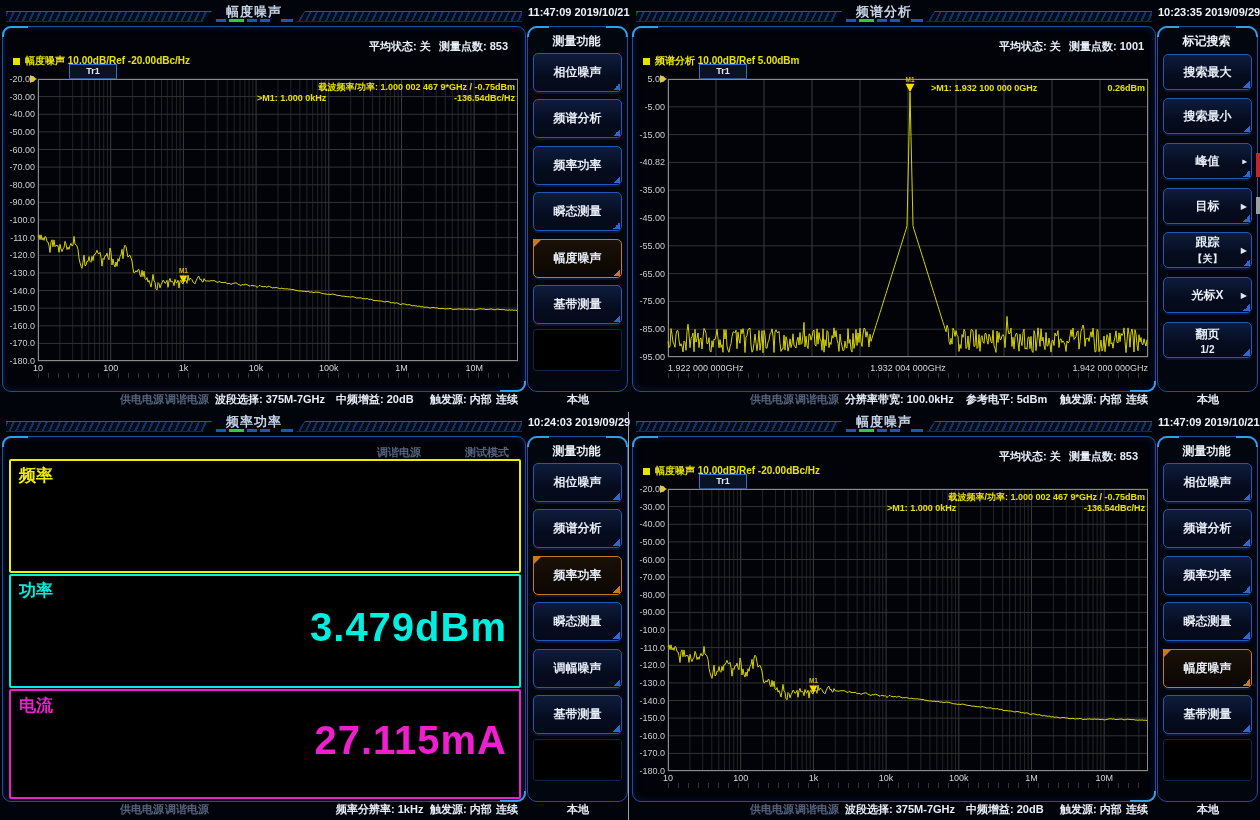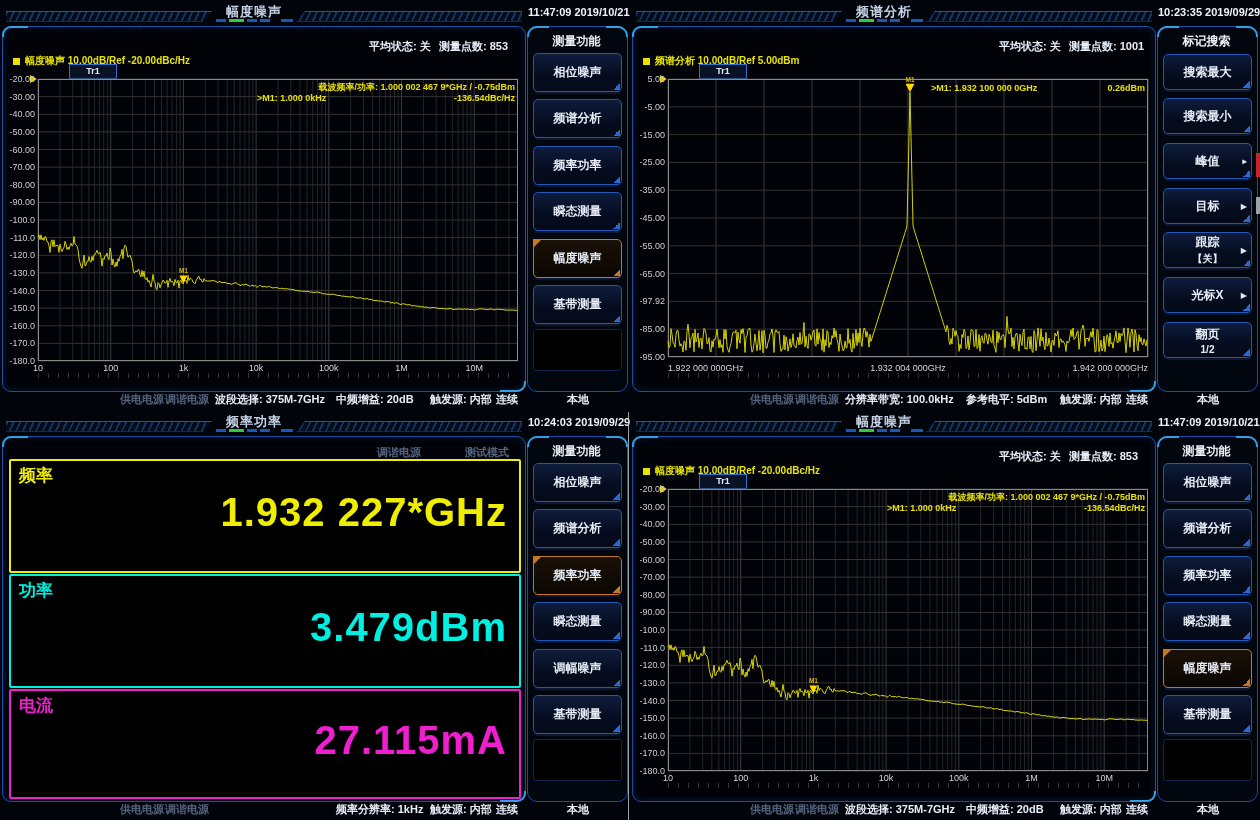--- a/index.html
+++ b/index.html
@@ -195,7 +195,7 @@
         <div class="yt" style="top: 47px;">5.00</div>
         <div class="yt" style="top: 74.8px;">-5.00</div>
         <div class="yt" style="top: 102.6px;">-15.00</div>
-        <div class="yt" style="top: 130.4px;">-25.00</div>
+        <div class="yt" style="top: 130.4px;">-40.82</div>
         <div class="yt" style="top: 158.2px;">-35.00</div>
         <div class="yt" style="top: 186px;">-45.00</div>
         <div class="yt" style="top: 213.8px;">-55.00</div>

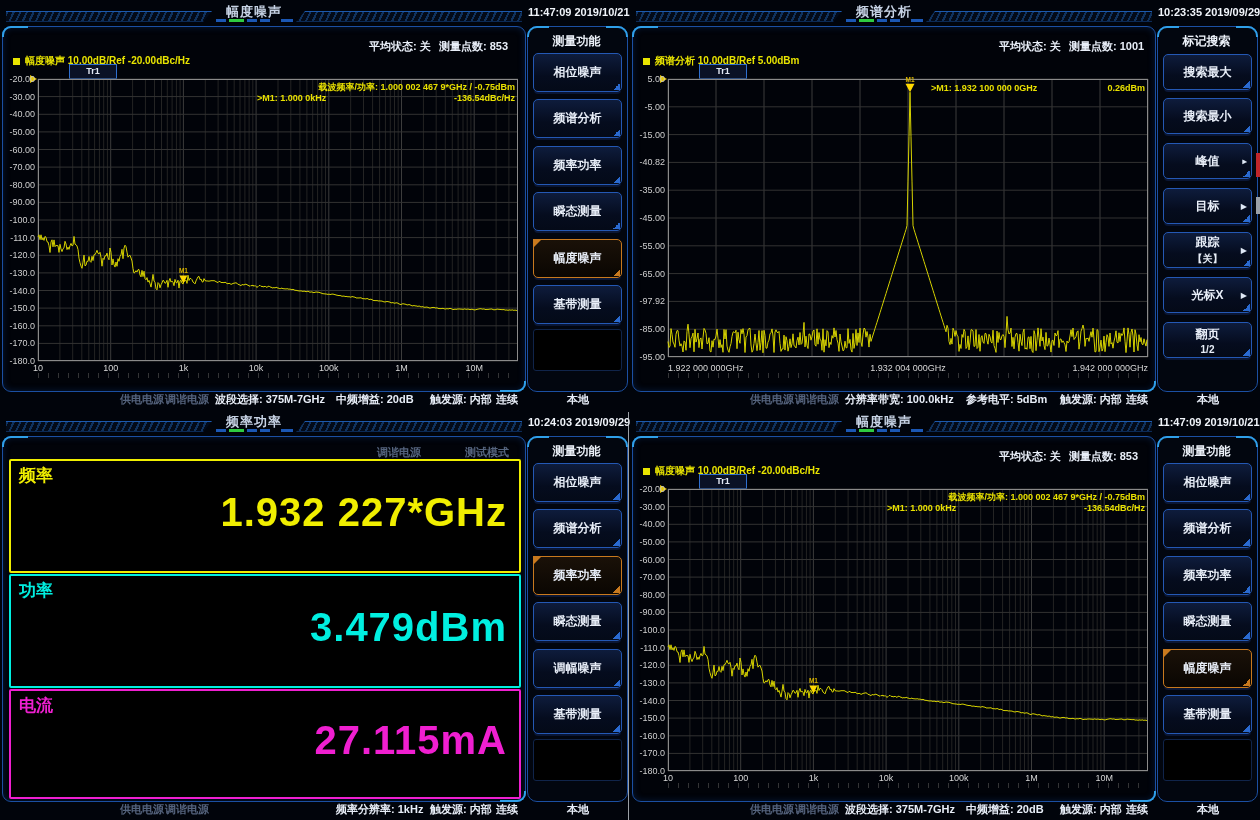--- a/index.html
+++ b/index.html
@@ -200,7 +200,7 @@
         <div class="yt" style="top: 186px;">-45.00</div>
         <div class="yt" style="top: 213.8px;">-55.00</div>
         <div class="yt" style="top: 241.6px;">-65.00</div>
-        <div class="yt" style="top: 269.4px;">-97.92</div>
+        <div class="yt" style="top: 269.4px;">-75.00</div>
         <div class="yt" style="top: 297.2px;">-85.00</div>
         <div class="yt" style="top: 325px;">-95.00</div>
       </div>

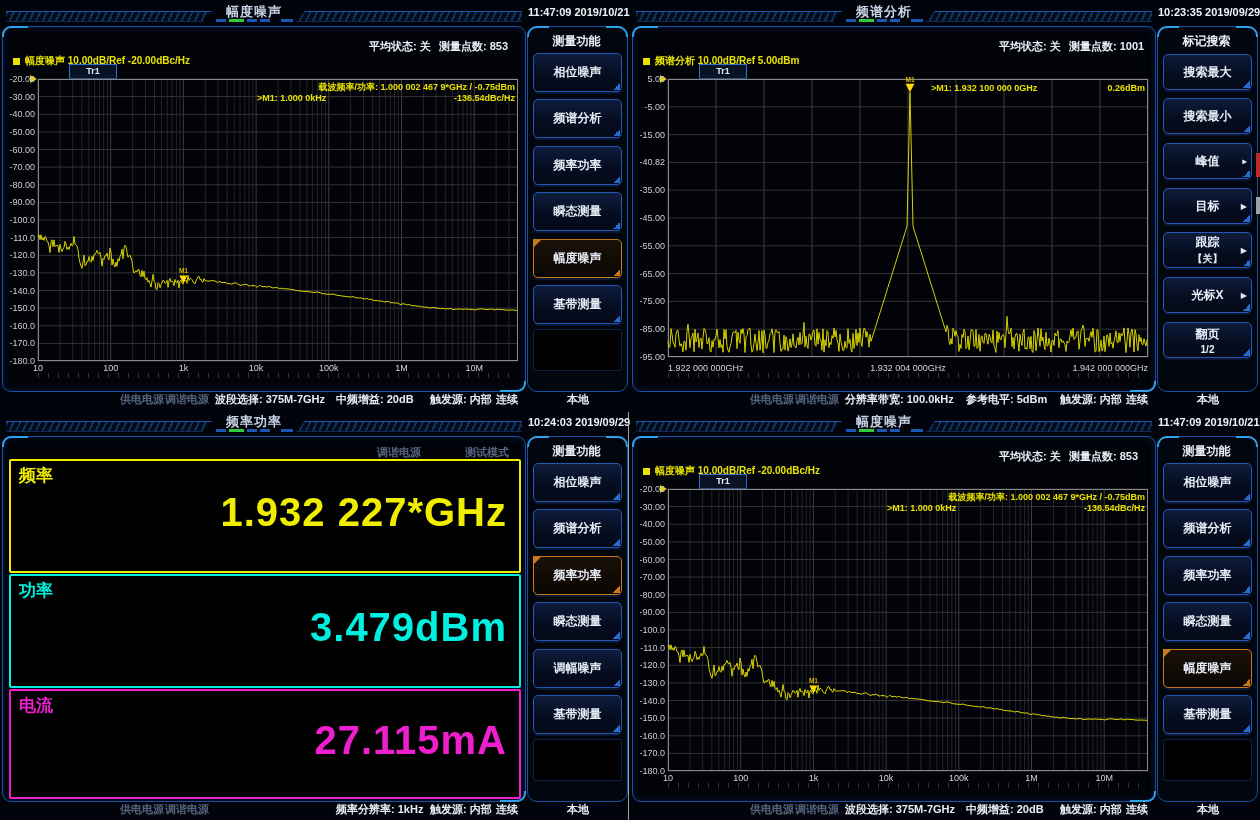--- a/index.html
+++ b/index.html
@@ -286,7 +286,6 @@
     <div id="readouts-bl">
         <div class="robox" style="top: 22px; height: 110px; border-color: rgb(240, 238, 0);">
           <div class="rolabel" style="color: rgb(240, 238, 0);">频率</div>
-          <div class="rovalue" style="color: rgb(240, 238, 0); top: 29px;">1.932 227*GHz</div>
         </div>
         <div class="robox" style="top: 137px; height: 110px; border-color: rgb(0, 239, 224);">
           <div class="rolabel" style="color: rgb(0, 239, 224);">功率</div>

